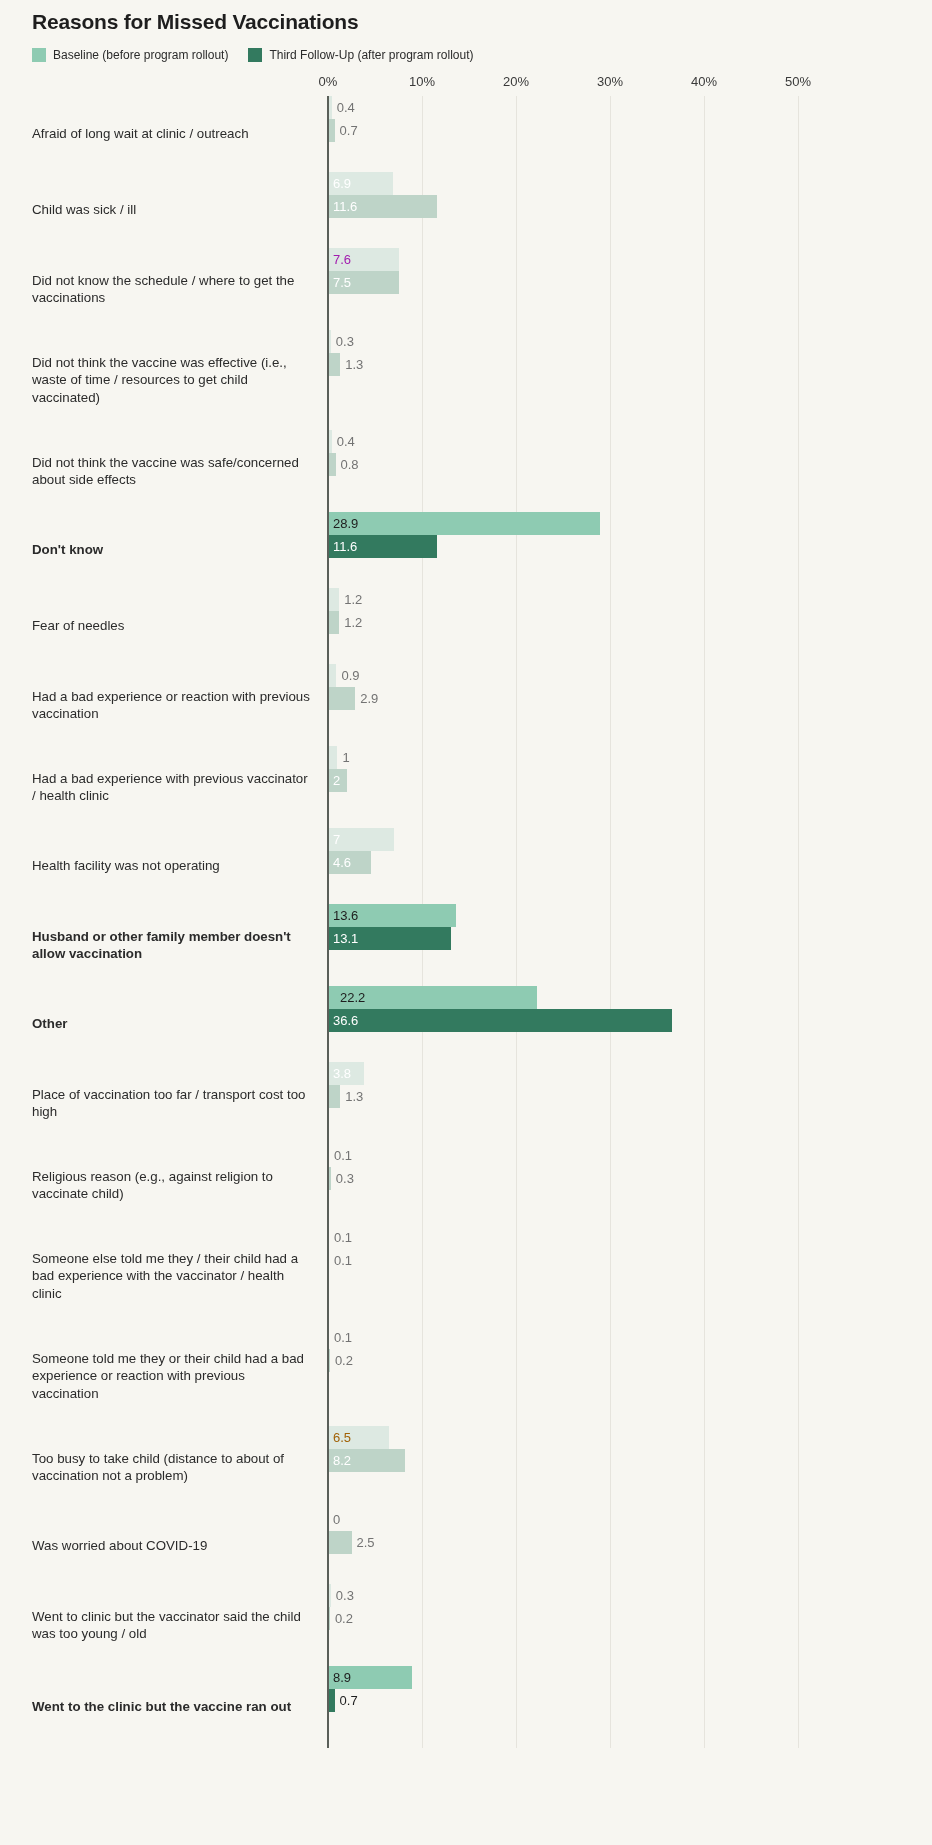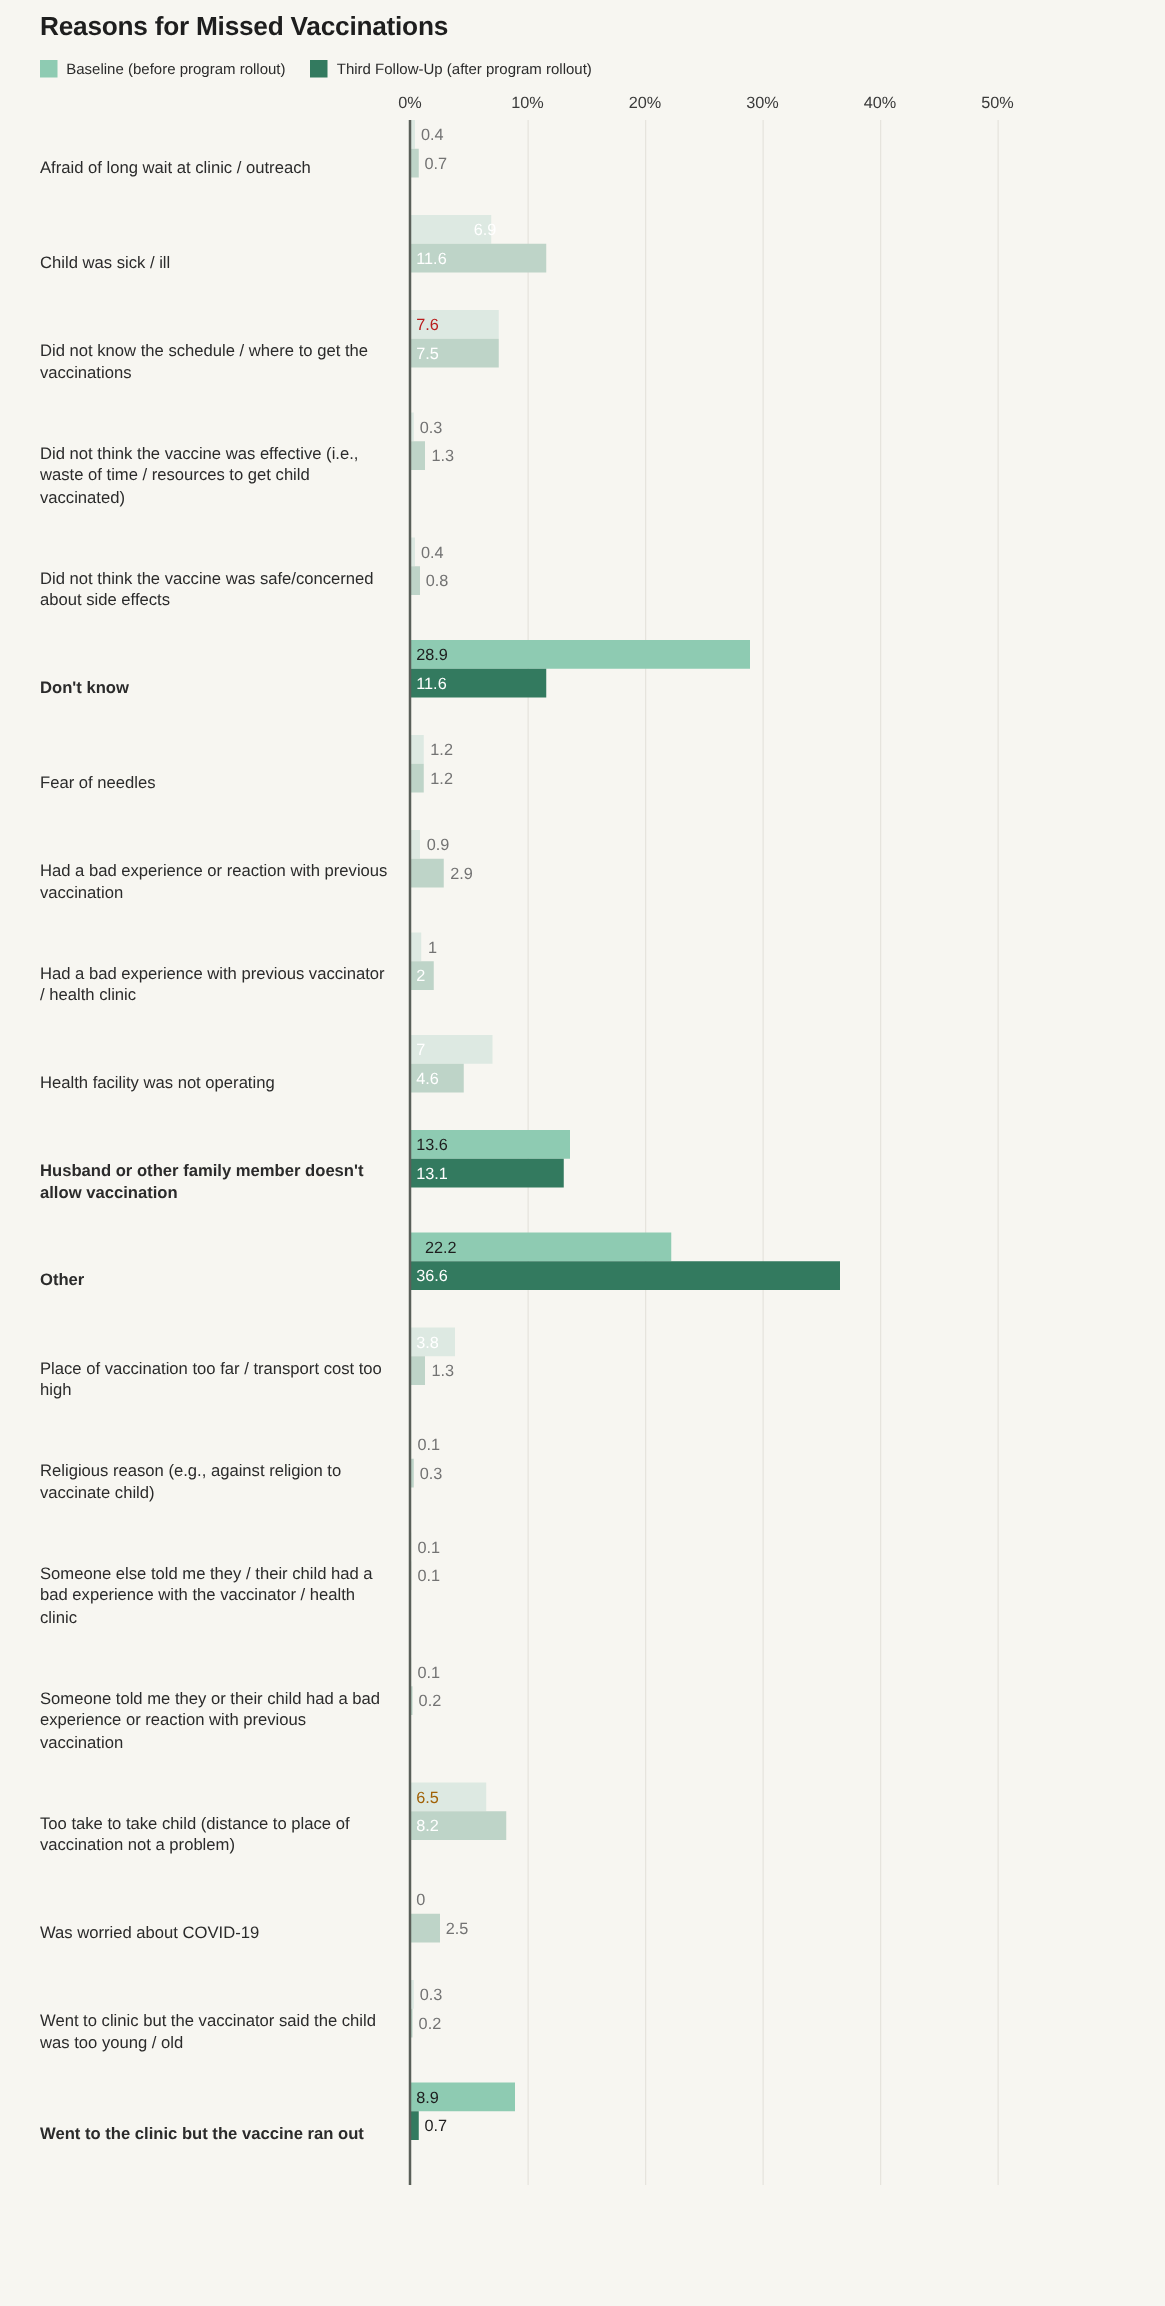--- a/index.html
+++ b/index.html
@@ -185,7 +185,7 @@
           <div class="row-bars">
             <div class="barline">
               <div class="bar" style="width: 64.86px; background: rgb(221, 233, 226);"></div>
-              <span class="bar-value inside" style="left: 0px; color: rgb(255, 255, 255); margin-left: 46px;">6.9</span>
+              <span class="bar-value inside" style="left: 0px; color: rgb(255, 255, 255);">6.9</span>
             </div>
             <div class="barline">
               <div class="bar" style="width: 109.04px; background: rgb(190, 212, 200);"></div>

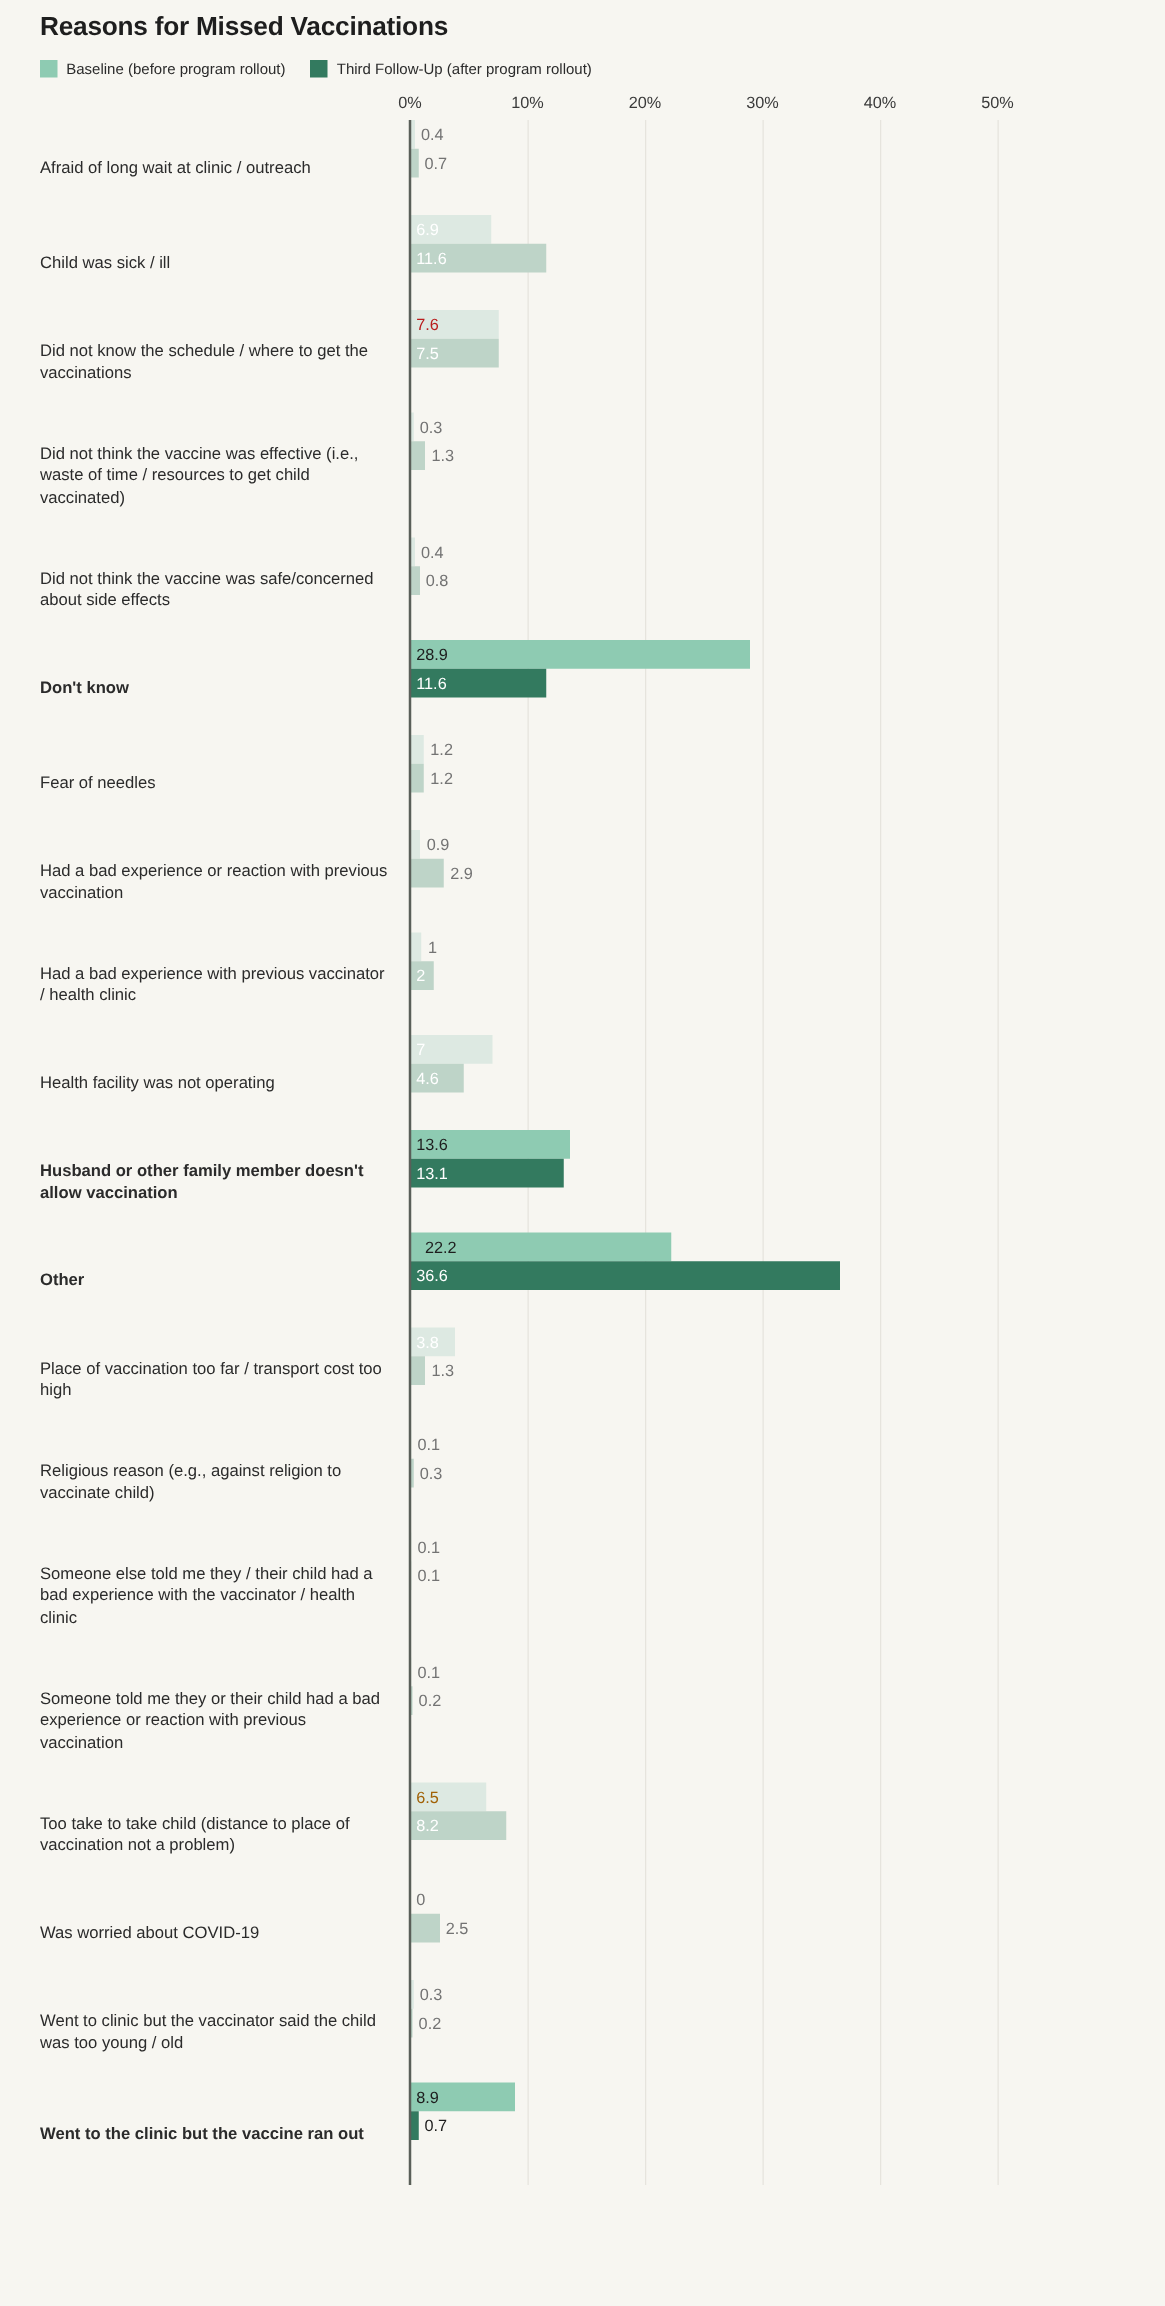--- a/index.html
+++ b/index.html
@@ -198,7 +198,7 @@
           <div class="row-bars">
             <div class="barline">
               <div class="bar" style="width: 71.44px; background: rgb(221, 233, 226);"></div>
-              <span class="bar-value inside" style="left: 0px; color: #b91c1c;">7.6</span>
+              <span class="bar-value inside" style="left: 0px; color: #a21caf;">7.6</span>
             </div>
             <div class="barline">
               <div class="bar" style="width: 70.5px; background: rgb(190, 212, 200);"></div>

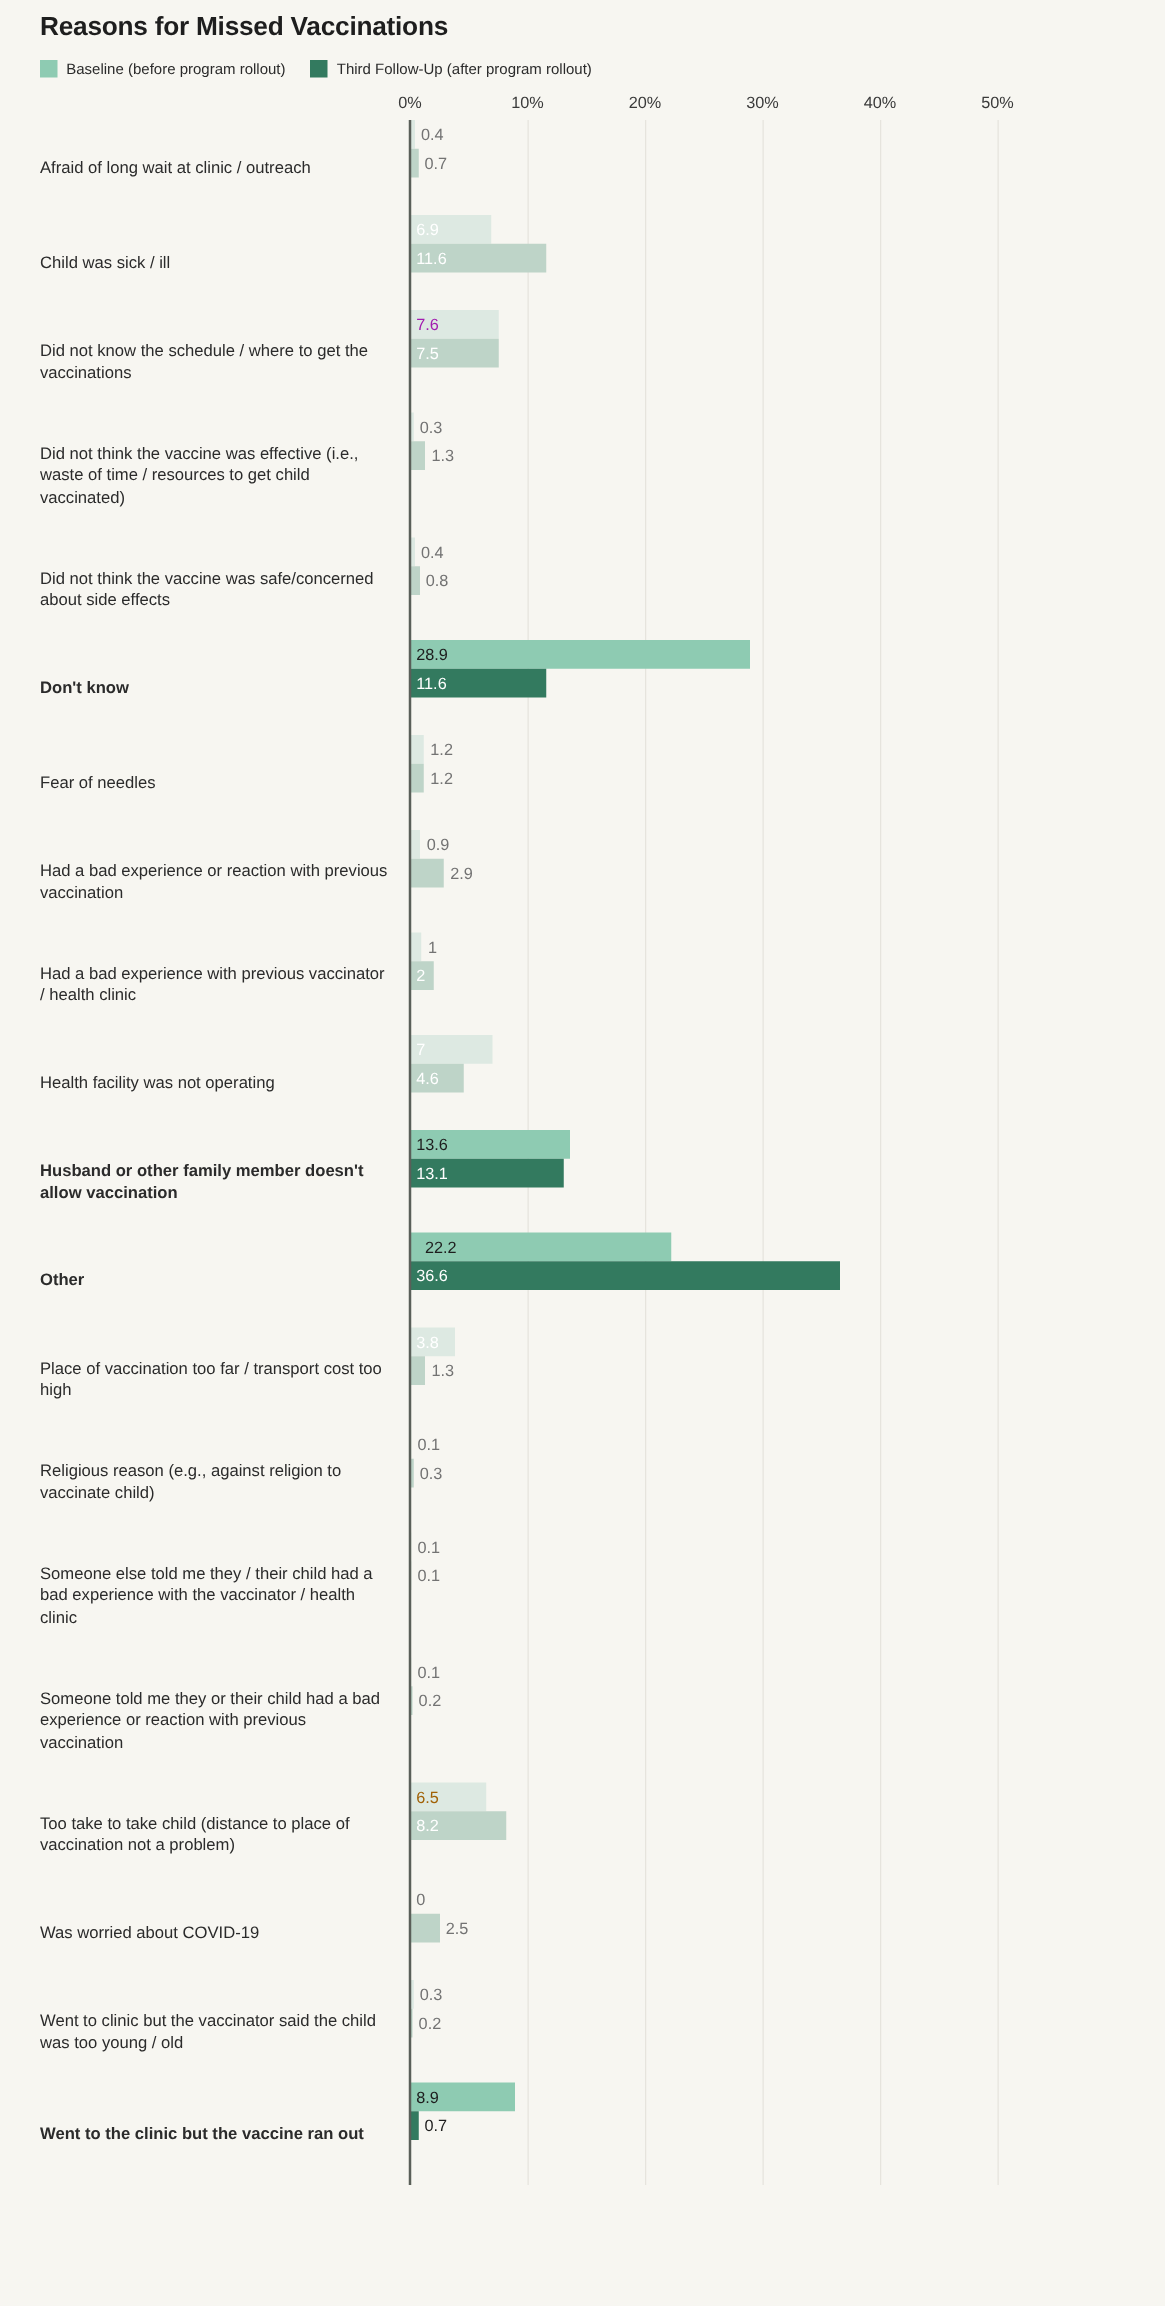--- a/index.html
+++ b/index.html
@@ -376,7 +376,7 @@
           </div>
         </div>
         <div class="row" style="height: 82px;">
-          <div class="row-label">Too take to take child (distance to place of vaccination not a problem)</div>
+          <div class="row-label">Too busy to take child (distance to about of vaccination not a problem)</div>
           <div class="row-bars">
             <div class="barline">
               <div class="bar" style="width: 61.1px; background: rgb(221, 233, 226);"></div>

